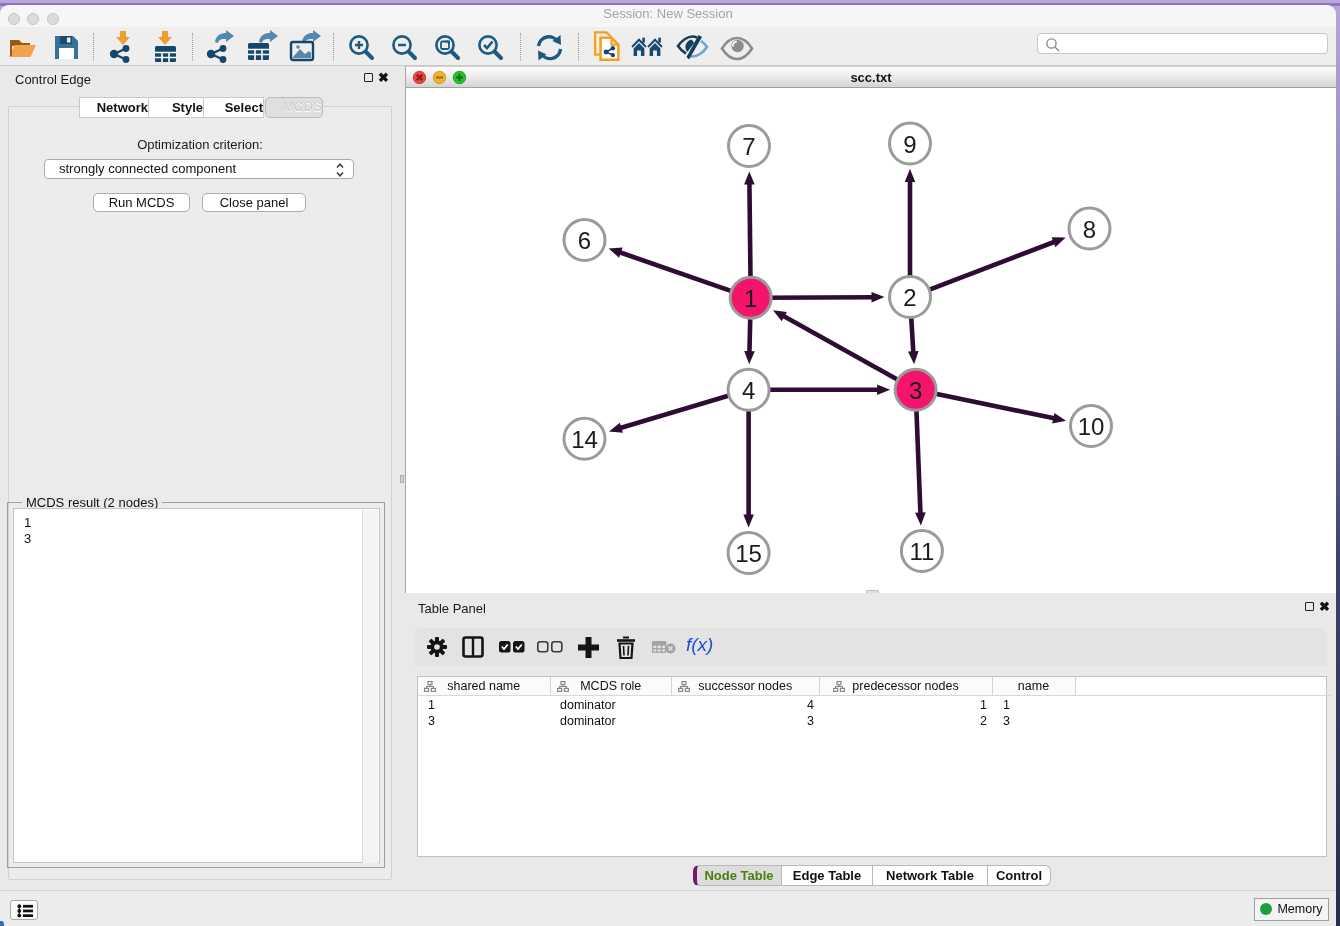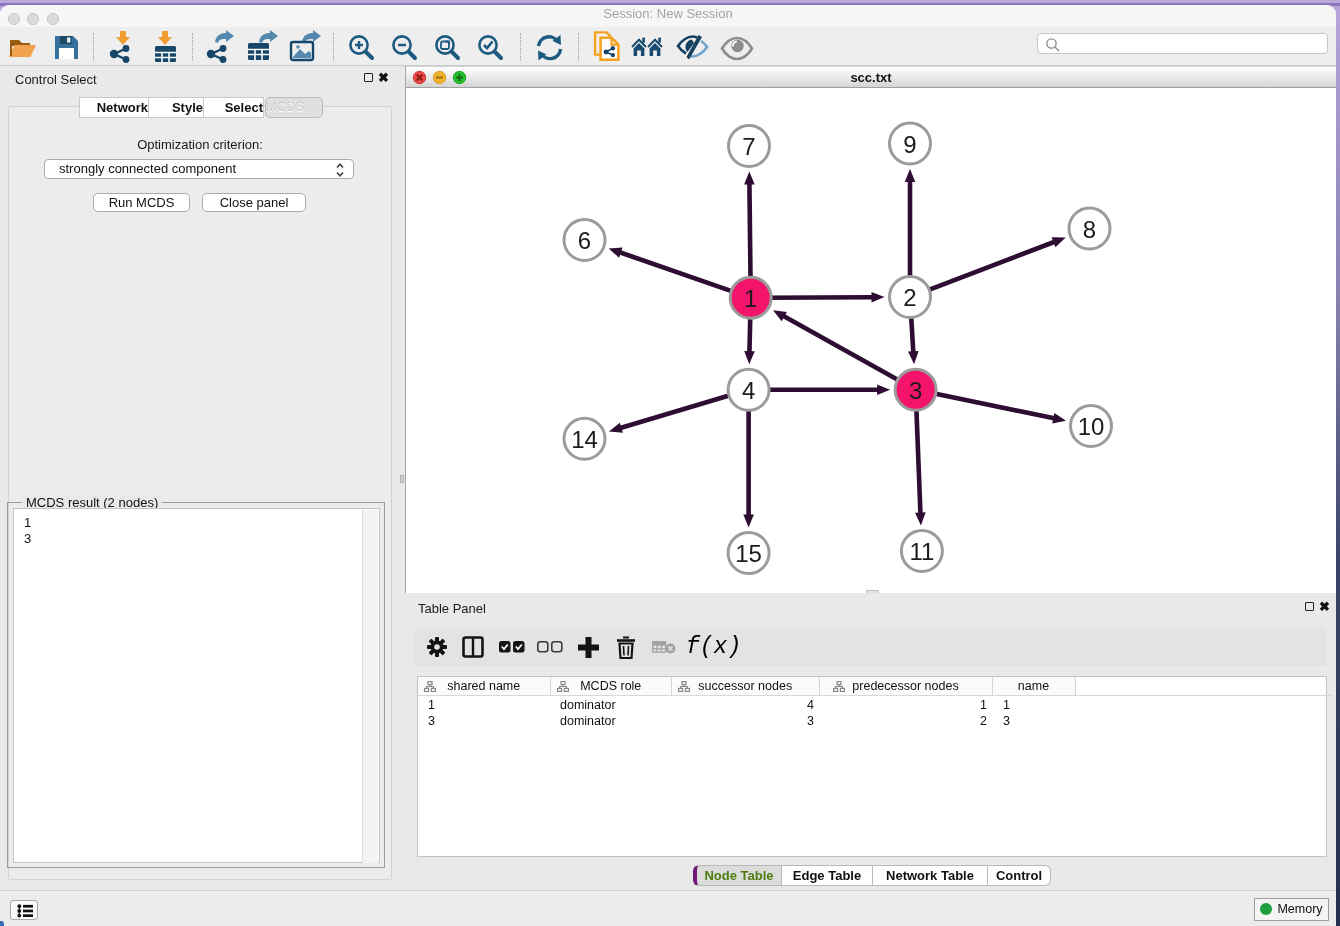--- a/index.html
+++ b/index.html
@@ -205,7 +205,7 @@
       </div>
   </div>
   <div id="cpanel">
-    <div id="cp-title">Control Select</div>
+    <div id="cp-title">Control Edge</div>
     <div class="wfloat" style="left:364px;top:7px"></div>
     <div class="wclose" style="left:378px;top:4px">✖</div>
     <div id="cp-pane"></div>

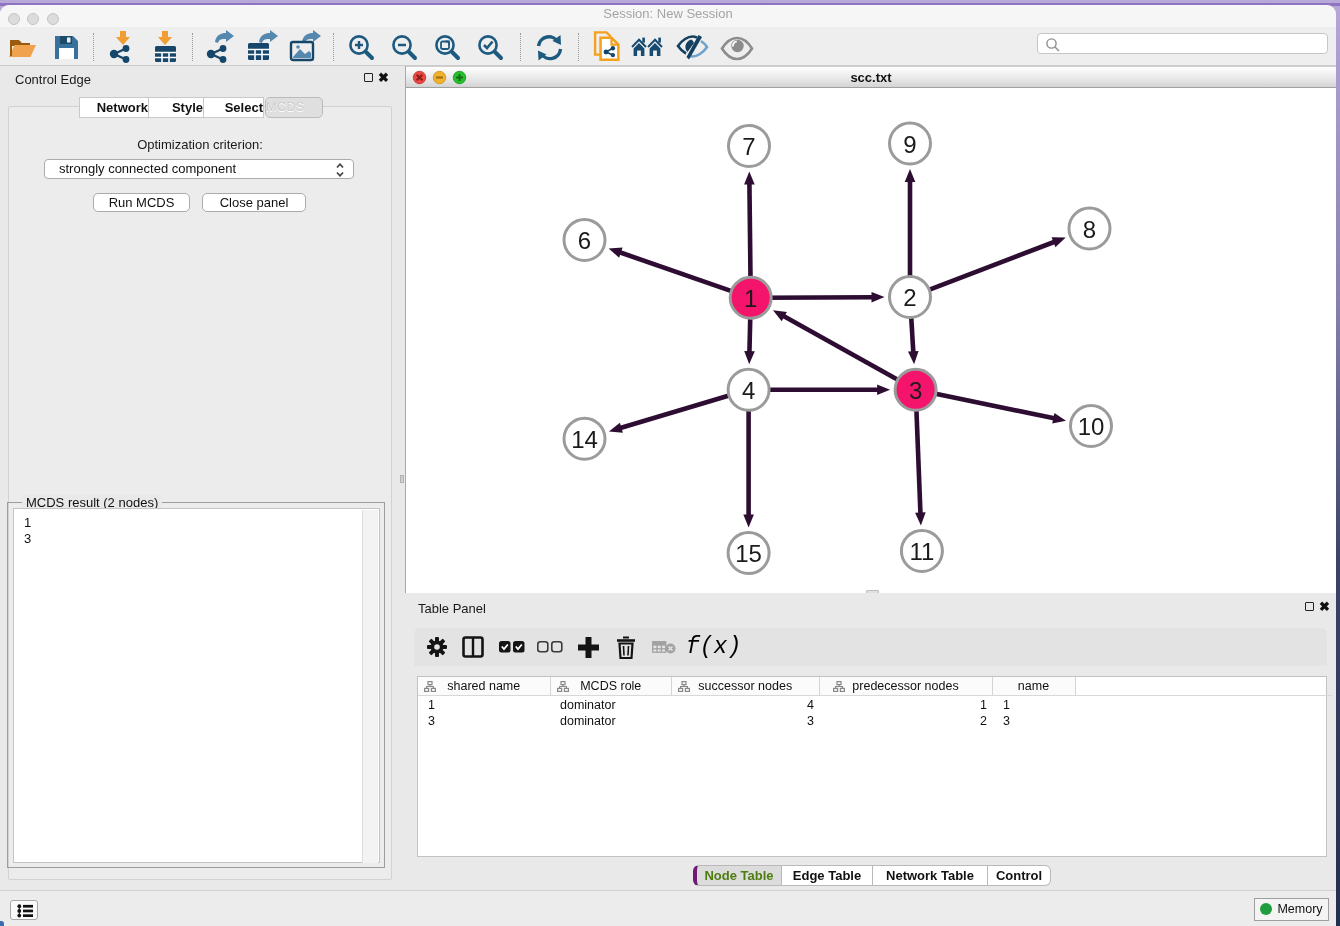--- a/index.html
+++ b/index.html
@@ -22,7 +22,7 @@
 #cp-pane{position:absolute;left:8px;top:40px;width:384px;height:774px;background:#ececec;border:1px solid #d2d2d2;border-radius:2px}
 .tabstrip{position:absolute;display:flex}
 .tab{font-weight:bold;font-size:13px;color:#111;background:#ffffff;border:1px solid #c9c9c9;text-align:right;line-height:19px;height:21px}
-.tabsel{background:#dfdfdf;color:#cccccc;border:1px solid #bbbbbb;border-radius:5px;font-size:12.5px;letter-spacing:0.5px;text-align:left;text-shadow:0 1px 0 #ffffff}
+.tabsel{background:#dfdfdf;color:#cccccc;border:1px solid #bbbbbb;border-radius:5px;font-size:12.5px;letter-spacing:0.5px;text-align:right;text-shadow:0 1px 0 #ffffff}
 #opt-label{position:absolute;left:0;top:71px;width:400px;text-align:center;font-size:13px;color:#1a1a1a}
 #combo{position:absolute;left:44px;top:93px;width:310px;height:20px;background:#ffffff;border:1px solid #ababab;border-radius:4px;font-size:13px;color:#111;line-height:18px;padding-left:14px}
 .btn{position:absolute;height:19px;background:#ffffff;border:1px solid #ababab;border-radius:5px;font-size:13px;color:#111;text-align:center;line-height:17px}

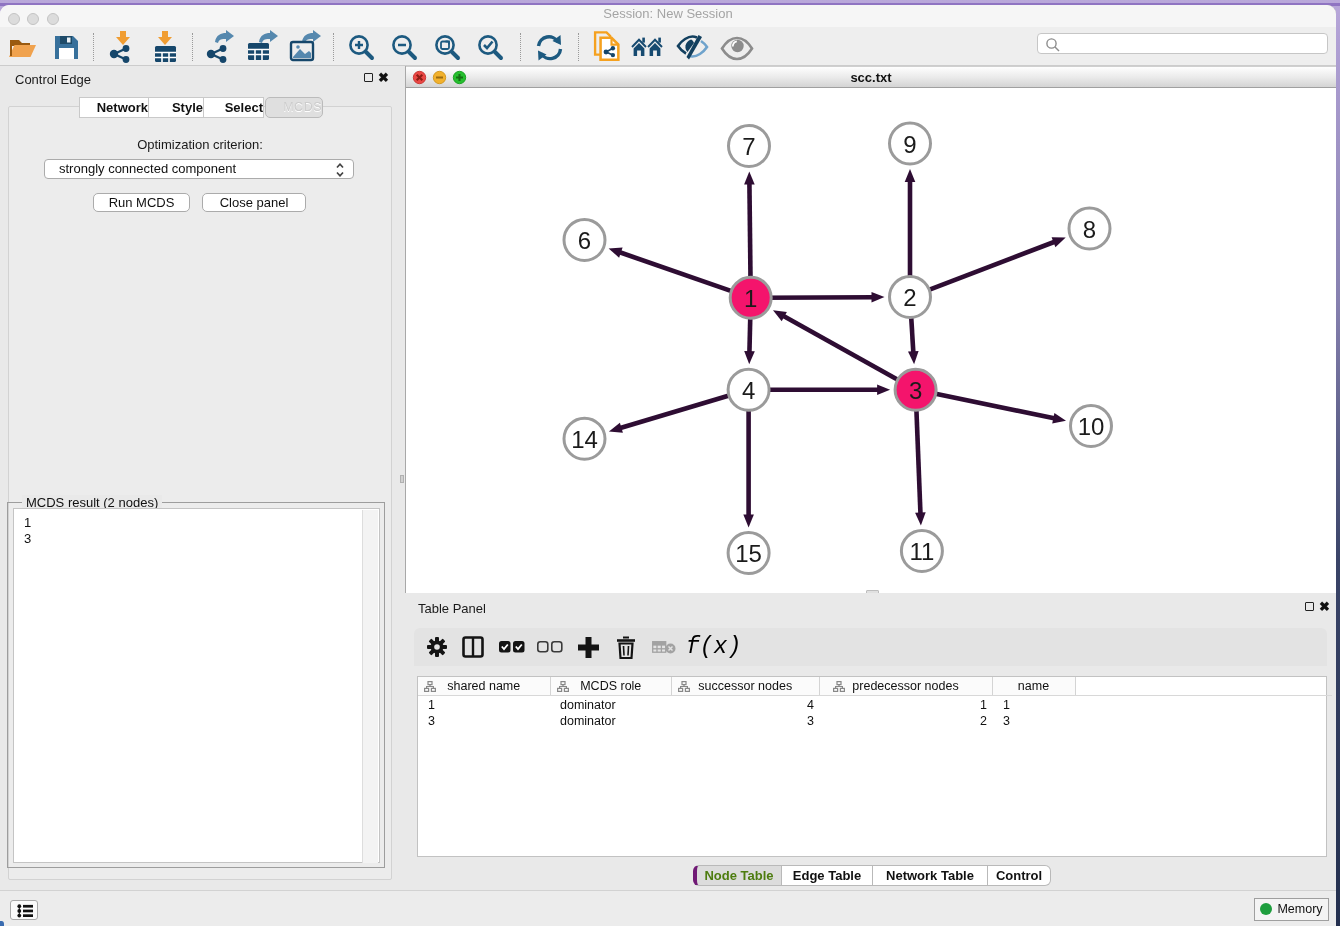--- a/index.html
+++ b/index.html
@@ -358,7 +358,7 @@
         <circle cx="18.5" cy="7.5" r="5" fill="#a2a2a2"></circle>
         <path d="M16.5,5.5 L20.5,9.5 M20.5,5.5 L16.5,9.5" stroke="#e3e3e3" stroke-width="1.5"></path>
       </svg>
-      <div style="position:absolute;left:272px;top:6px;font-family:Liberation Mono, monospace;font-style:italic;font-size:23px;color:#000000">f(x)</div>
+      <div style="position:absolute;left:272px;top:6px;font-family:Liberation Sans, sans-serif;font-style:italic;font-size:19px;color:#1d4ed8">f(x)</div>
     </div>
     <div id="tp-table">
       <div class="th" style="left:0;width:132.5px">shared name</div>

